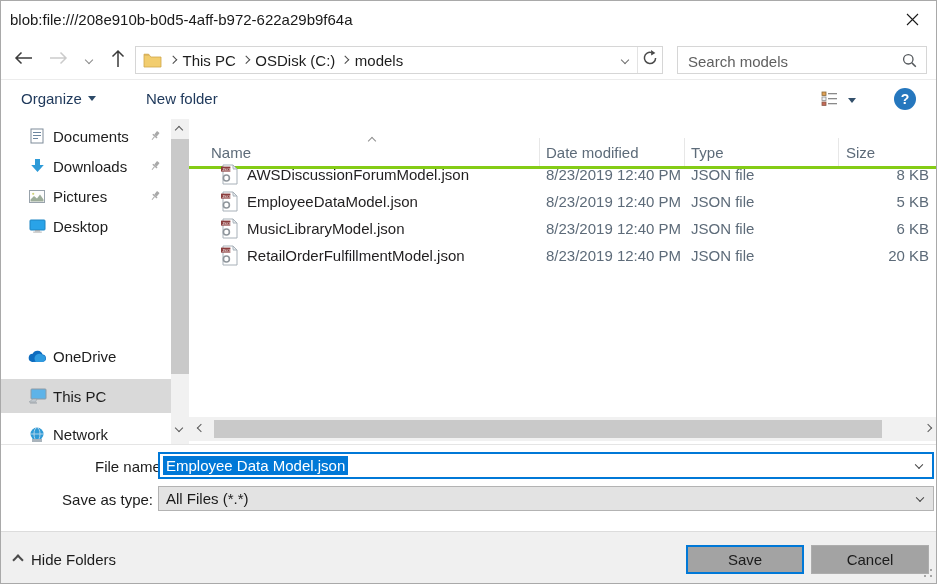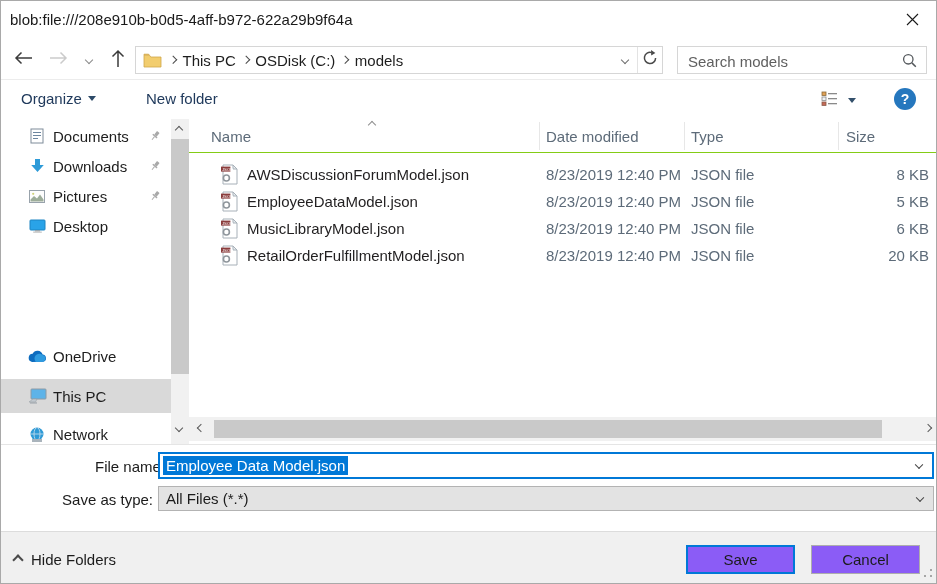--- a/index.html
+++ b/index.html
@@ -49,7 +49,7 @@
   .vs-up{position:absolute;left:5px;top:8px;} .vs-down{position:absolute;left:5px;top:306px;}
   
   .listarea{position:absolute;left:188px;top:0;width:749px;height:100%;}
-  .list-header{position:absolute;left:0;top:0;width:100%;height:34px;border-bottom:1px solid #84cc16;box-sizing:border-box;}
+  .list-header{position:absolute;left:0;top:16px;width:100%;height:34px;border-bottom:3px solid #84cc16;box-sizing:border-box;}
   .col-h{position:absolute;top:9px;font-size:15px;color:#5d6b79;white-space:nowrap;cursor:default;}
   .ch-name{left:22px;} .ch-date{left:357px;} .ch-type{left:502px;} .ch-size{left:657px;}
   .col-sep{position:absolute;top:3px;width:1px;height:28px;background:#e7e7e7;}

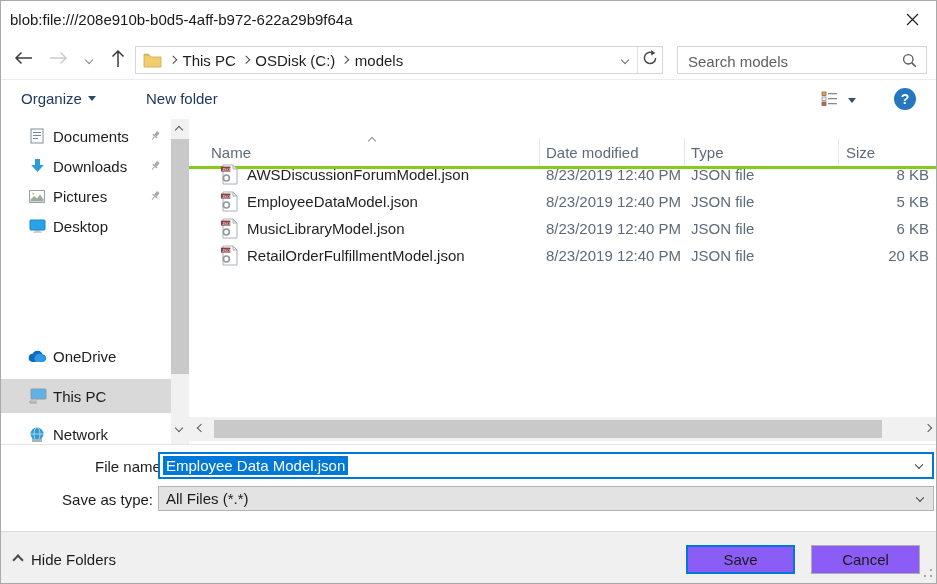--- a/index.html
+++ b/index.html
@@ -79,7 +79,7 @@
   .footer{position:absolute;left:0;top:530px;width:100%;height:54px;background:#f0f0f0;border-top:1px solid #dcdcdc;box-sizing:border-box;text-align:right;}
   .hide-folders{position:absolute;left:13px;top:19px;display:flex;align-items:center;gap:9px;cursor:pointer;}
   .hide-folders .txt{font-size:15px;color:#1b1b1b;}
-  .btn{position:absolute;top:13px;width:109px;height:29px;background:#8b5cf6;font-size:15px;color:#1b1b1b;display:flex;align-items:center;justify-content:center;box-sizing:border-box;cursor:pointer;}
+  .btn{position:absolute;top:13px;width:118px;height:29px;background:#a3a3a3;font-size:15px;color:#1b1b1b;display:flex;align-items:center;justify-content:center;box-sizing:border-box;cursor:pointer;}
   .btn-save{left:685px;border:2px solid #0078d7;}
   .btn-cancel{left:810px;border:1px solid #adadad;}
   .grip{position:absolute;right:3px;bottom:3px;}

